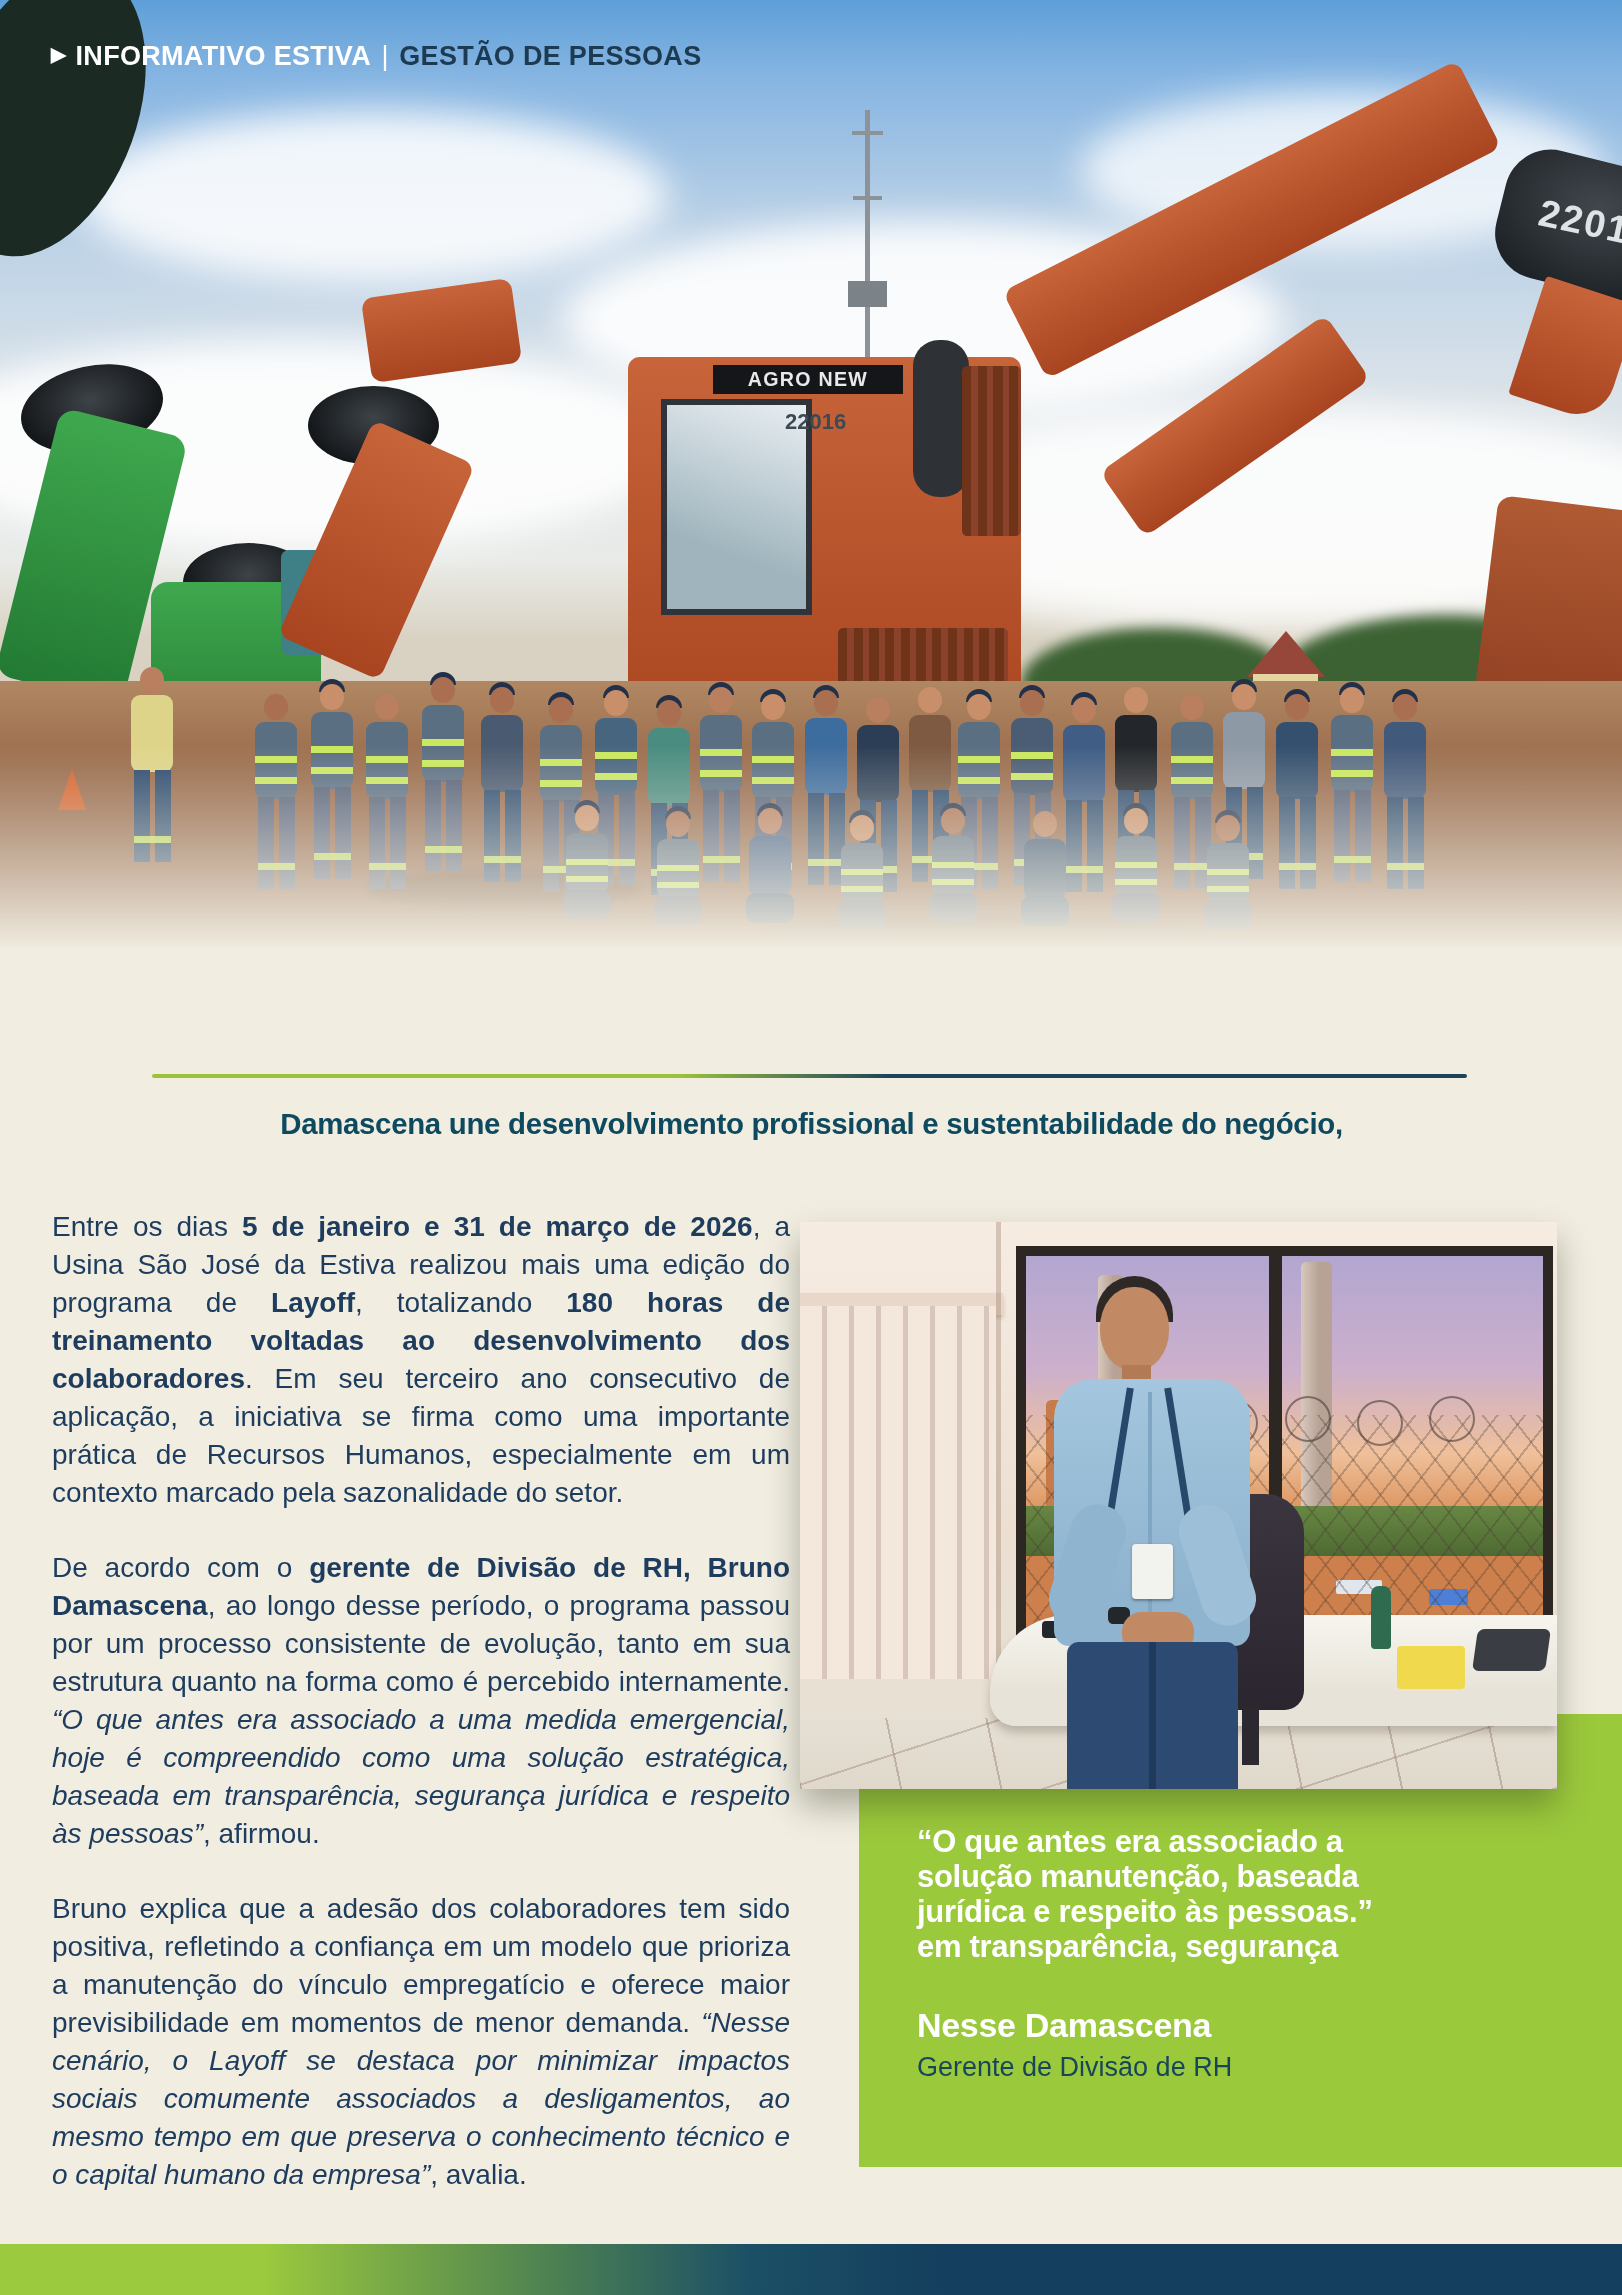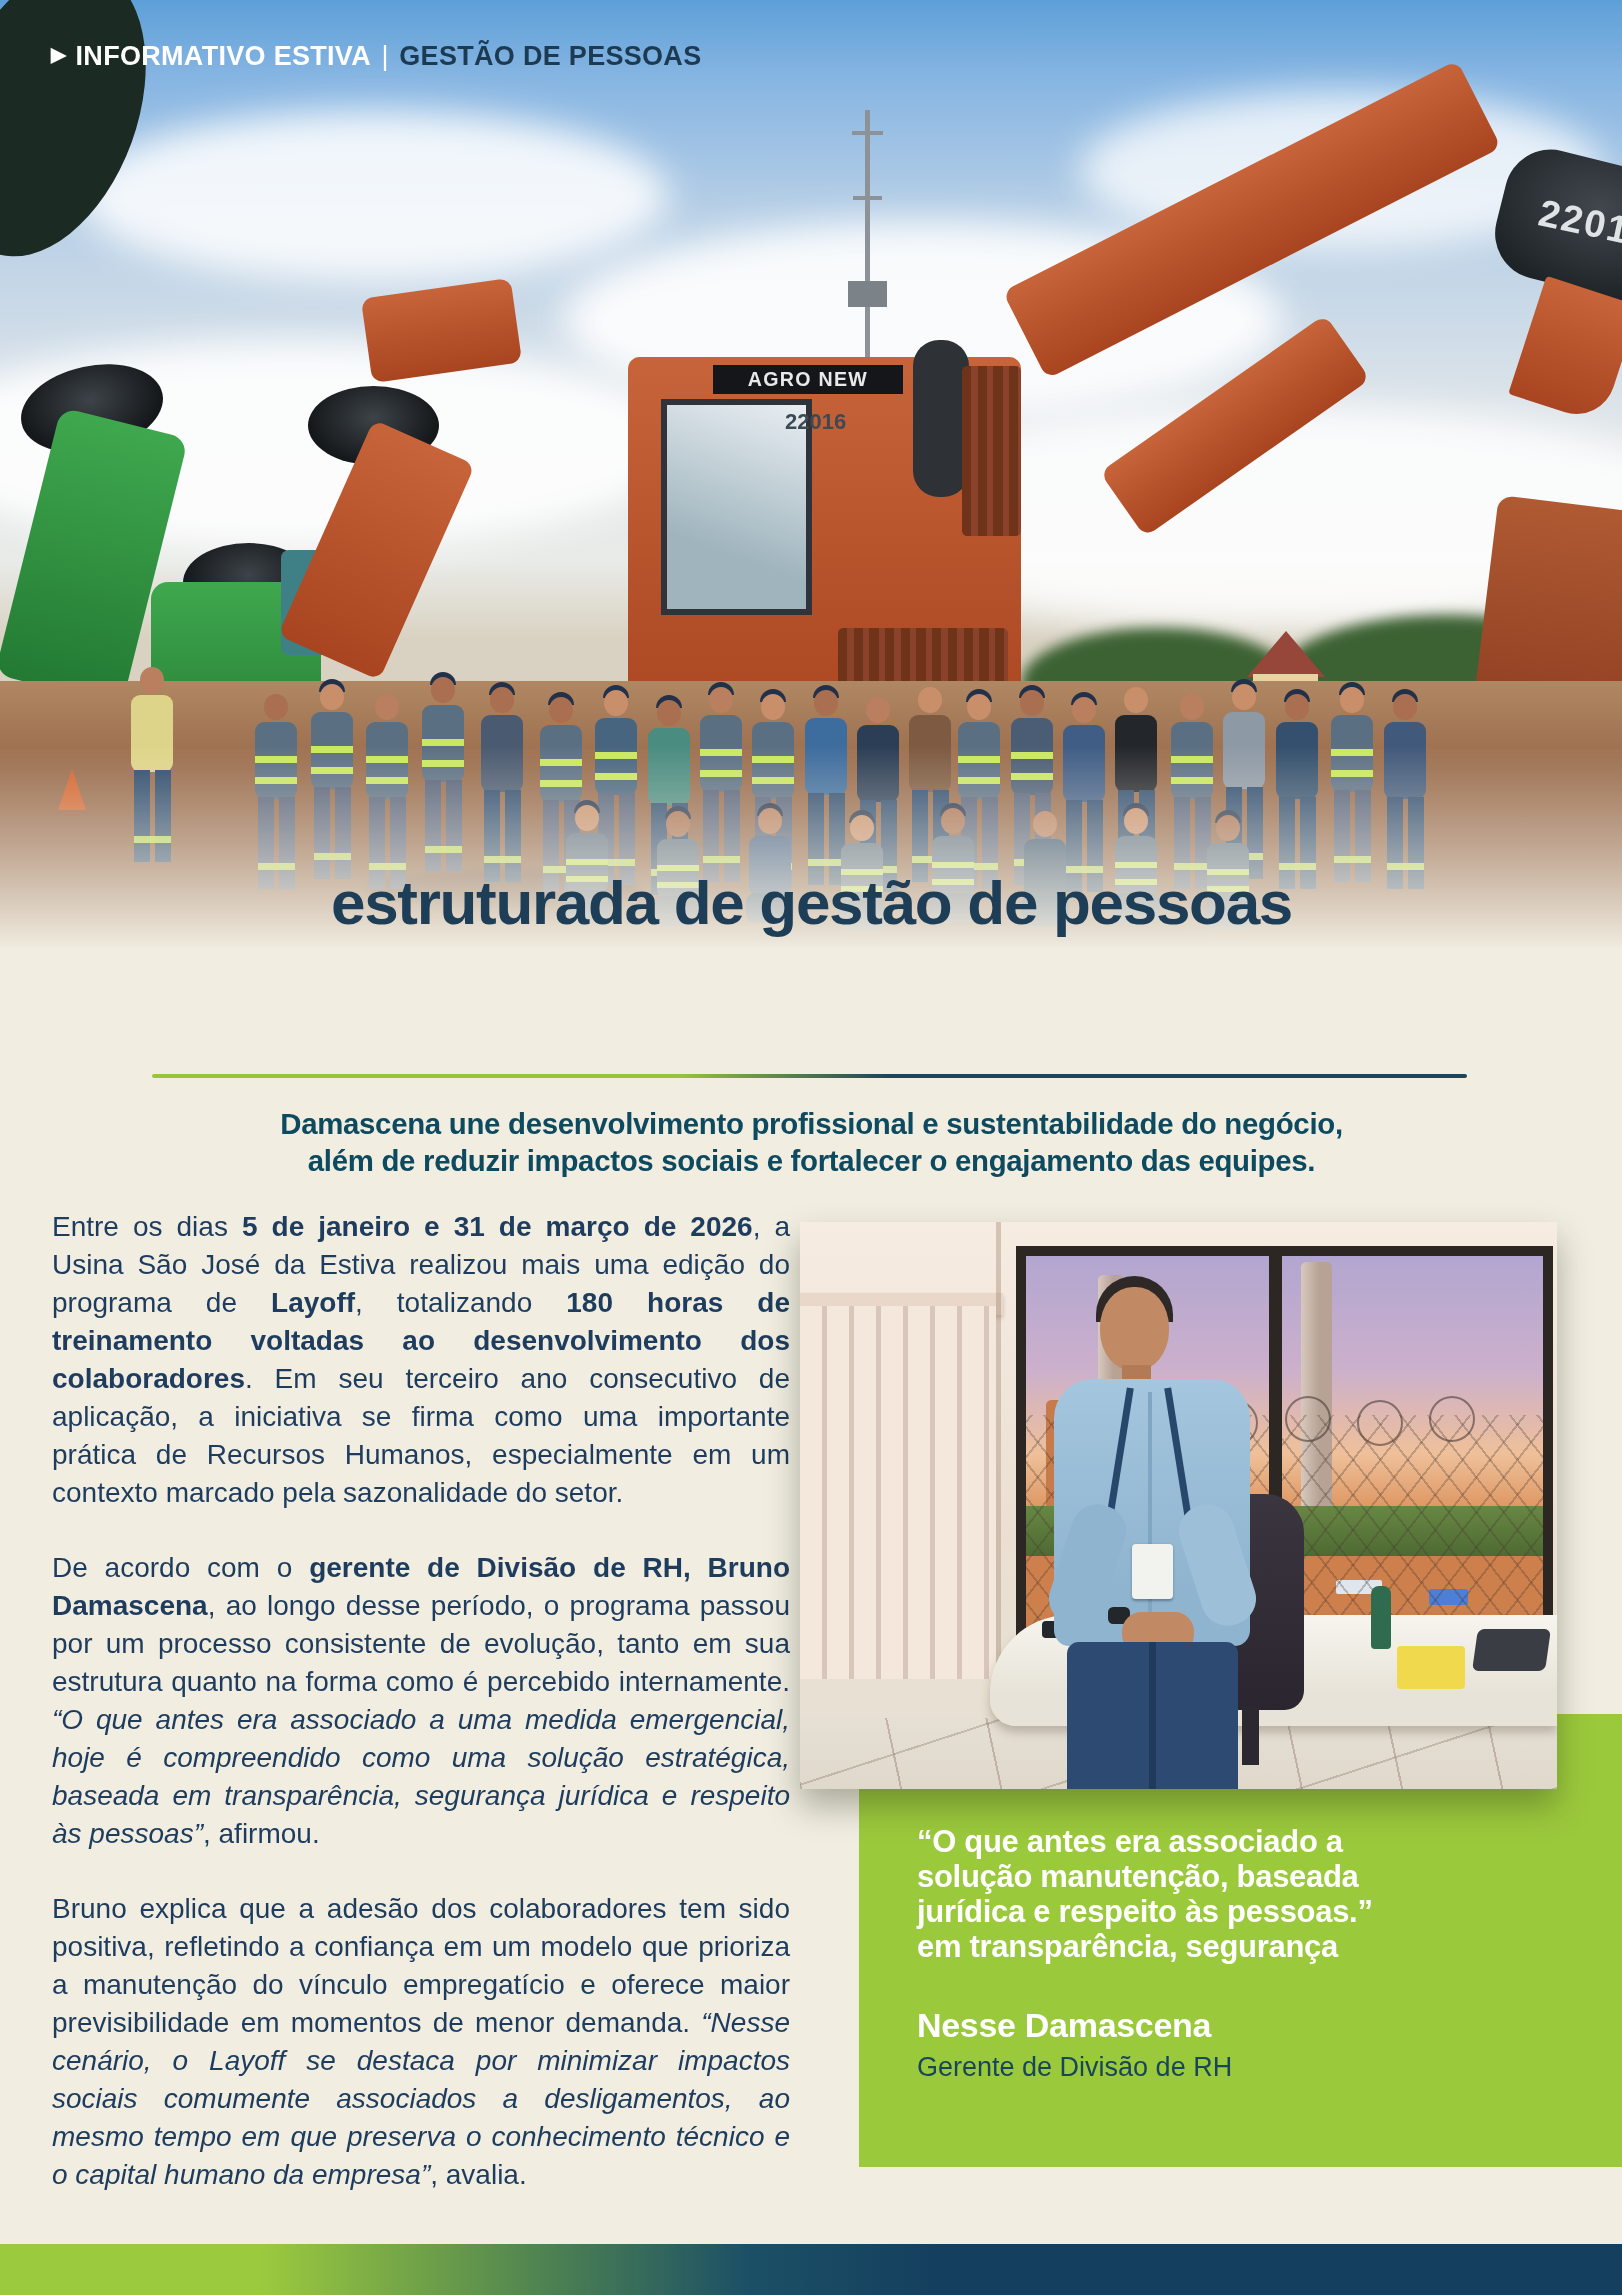--- a/index.html
+++ b/index.html
@@ -386,7 +386,6 @@
 </div>
 
 <div id="title" class="abs">
-  <div>estruturada de gestão de pessoas</div>
 </div>
 <div id="rule" class="abs"></div>
 <div id="subtitle" class="abs">

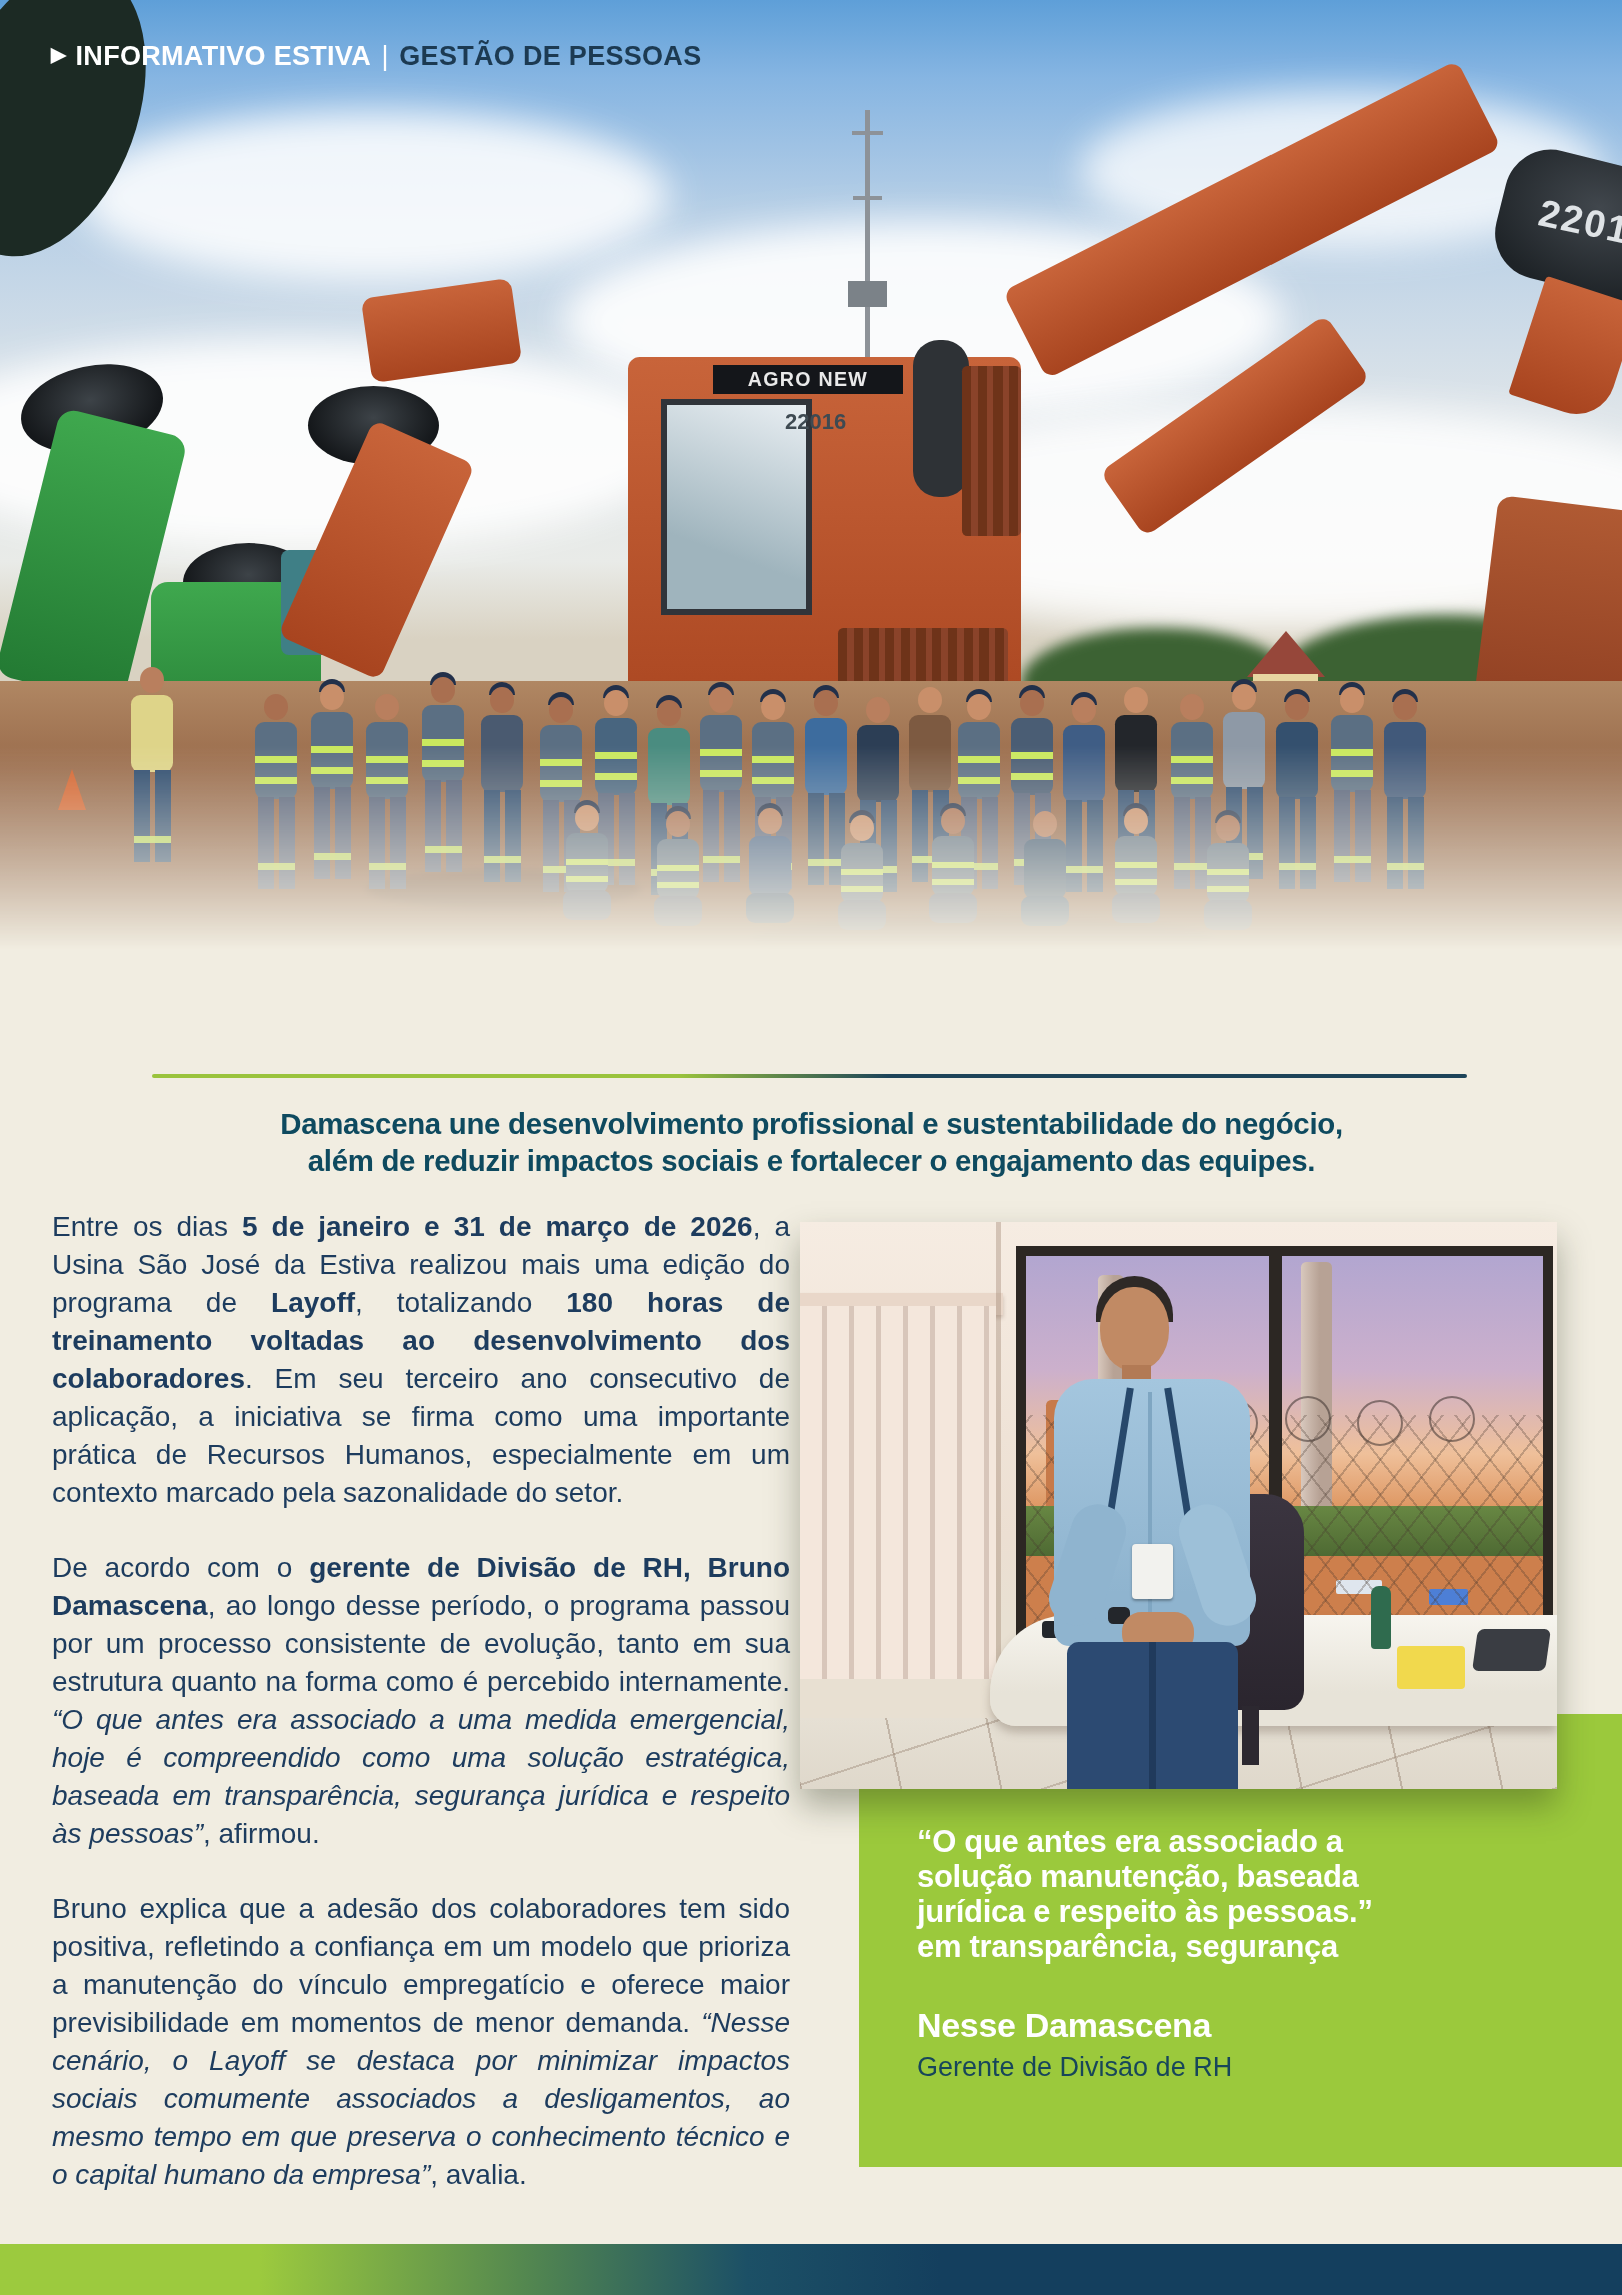--- a/index.html
+++ b/index.html
@@ -390,7 +390,6 @@
 <div id="rule" class="abs"></div>
 <div id="subtitle" class="abs">
   <div>Damascena une desenvolvimento profissional e sustentabilidade do negócio,</div>
-  <div>além de reduzir impactos sociais e fortalecer o engajamento das equipes.</div>
 </div>
 
 <div id="article" class="abs">

